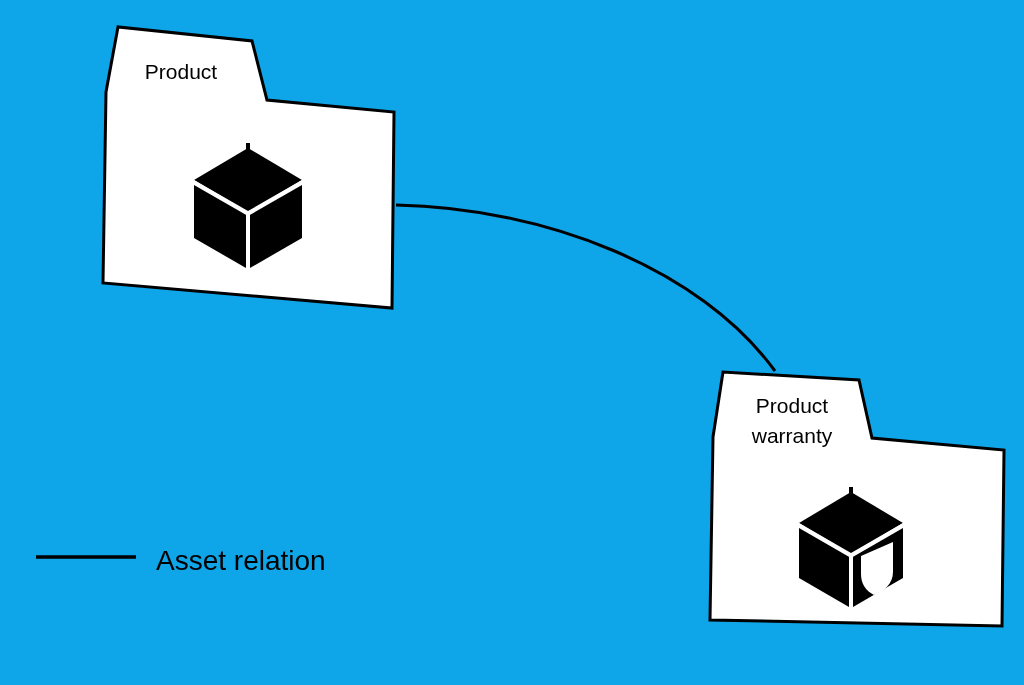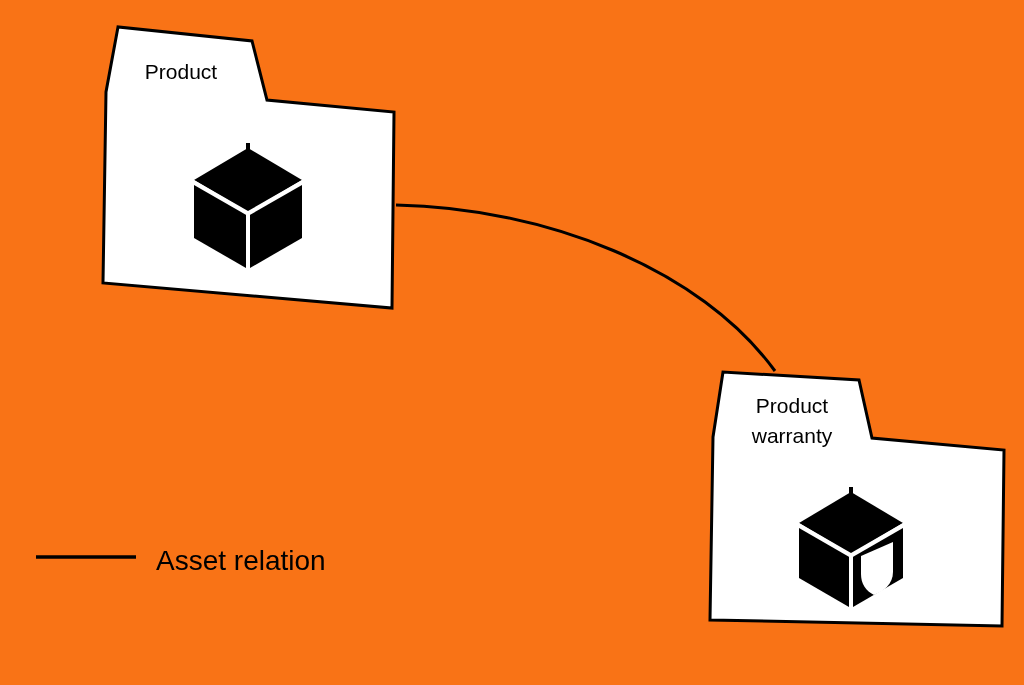--- a/index.html
+++ b/index.html
@@ -19,7 +19,7 @@
     position: relative;
     width: 1024px;
     height: 685px;
-    background: #f97316;
+    background: #0ea5e9;
   }
   #diagram-svg {
     position: absolute;

